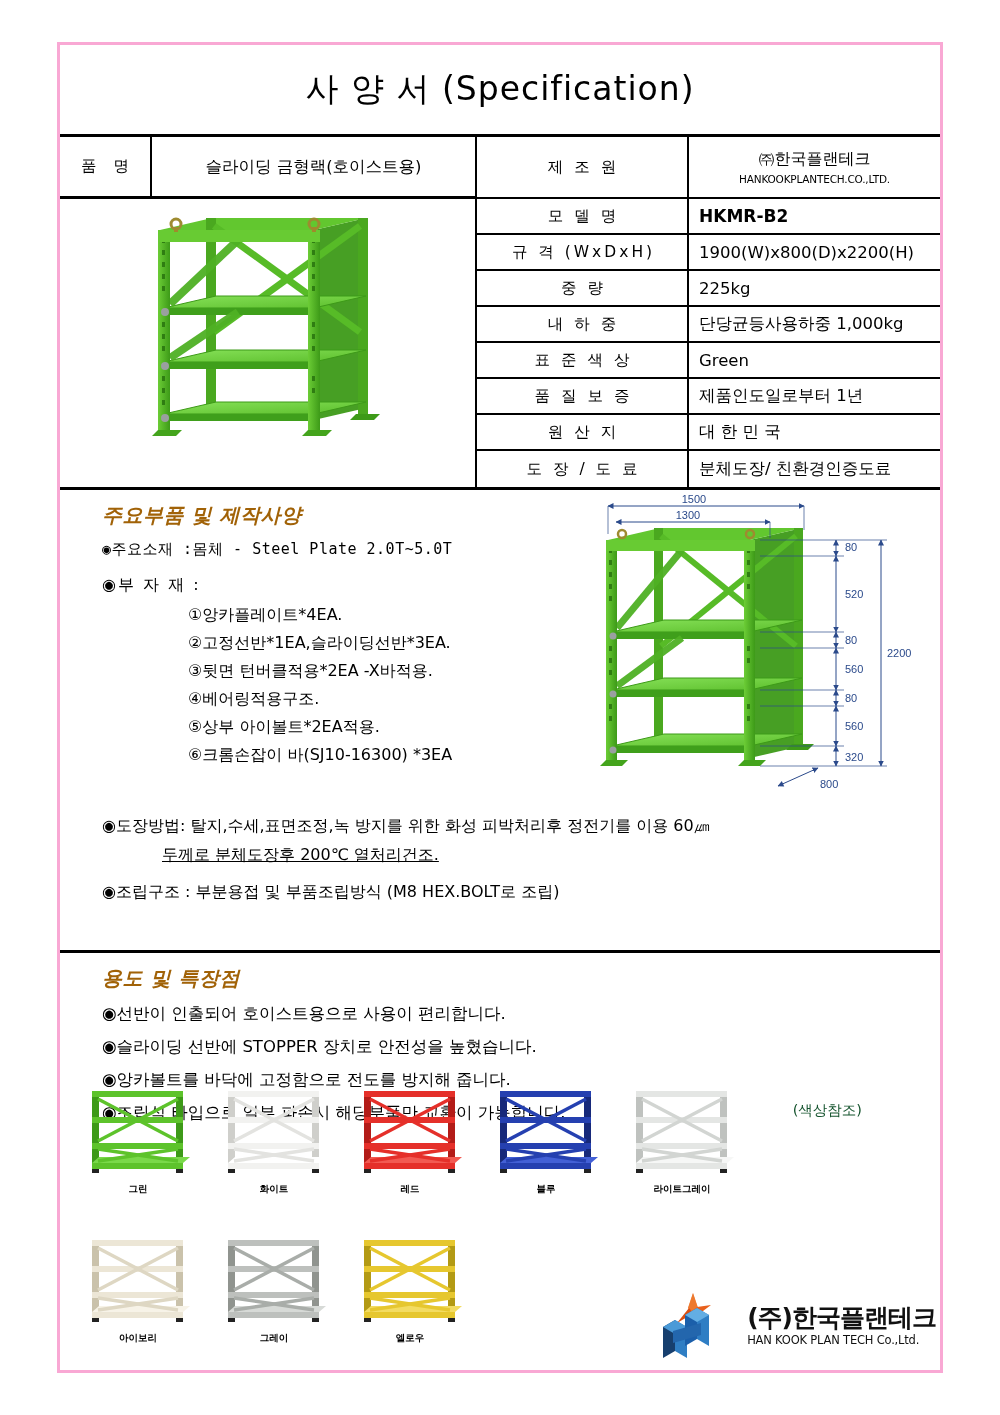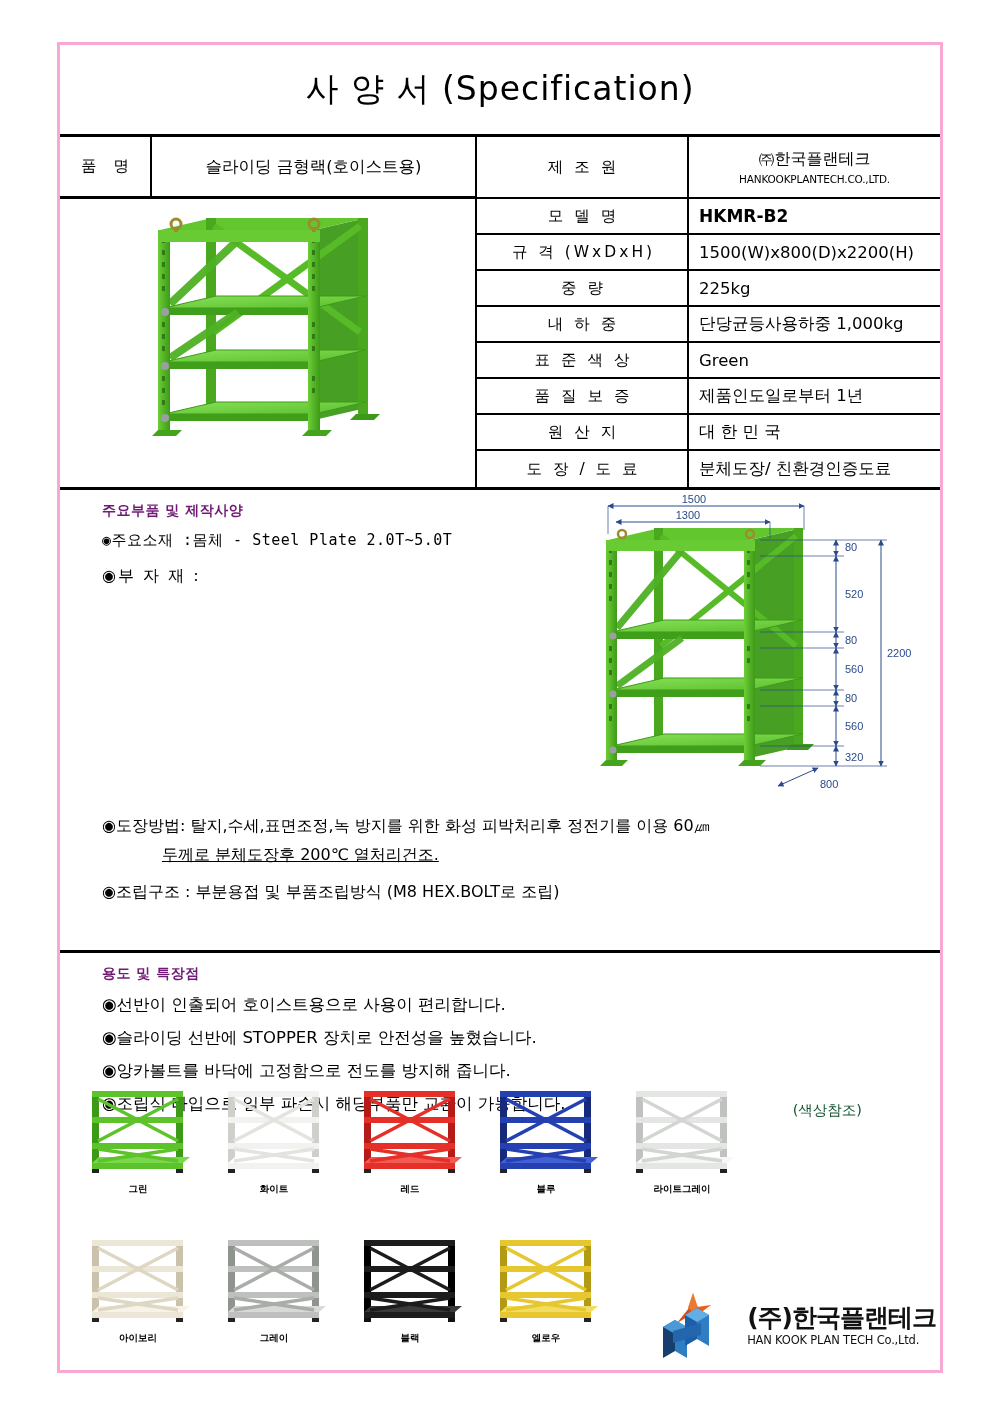--- a/index.html
+++ b/index.html
@@ -245,7 +245,7 @@
       </div>
       <div class="spec-row">
         <div class="cell-label spec-label sp-tight">규  격 (WxDxH)</div>
-        <div class="cell-value spec-value">1500(W)x800(D)x2200(H)</div>
+        <div class="cell-value spec-value">1900(W)x800(D)x2200(H)</div>
       </div>
       <div class="spec-row">
         <div class="cell-label spec-label sp-tight">중         량</div>

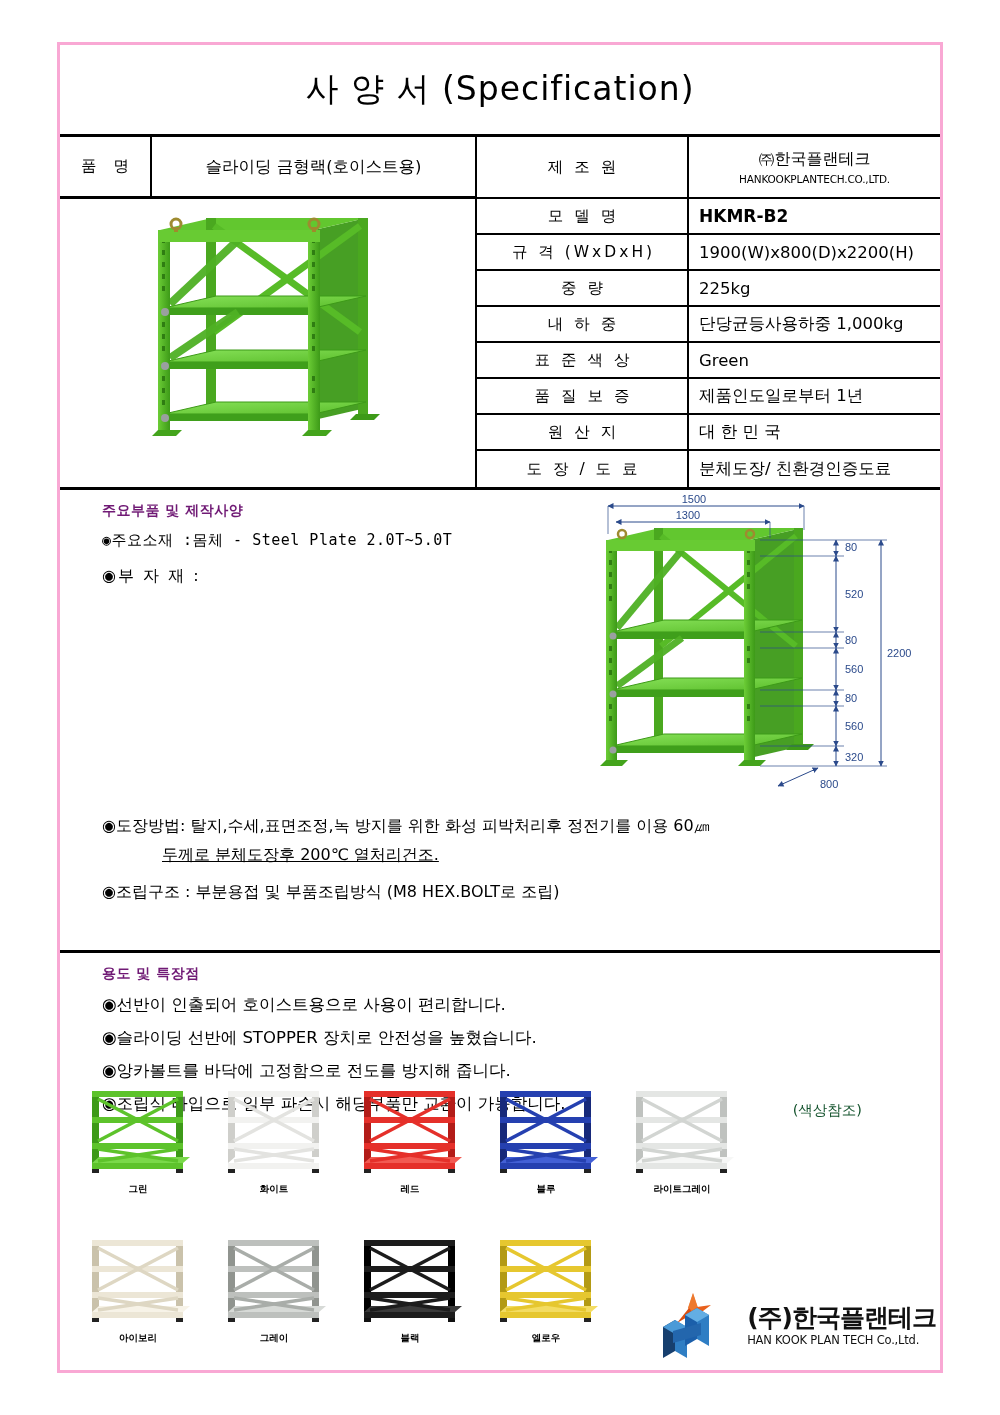--- a/index.html
+++ b/index.html
@@ -75,7 +75,7 @@
     height: 463px; border-bottom: 3px solid #000;
     position: relative; padding: 12px 0 0 42px;
   }
-  .sec-head { font-size: 14px; font-weight: bold; color: #701a75; letter-spacing: 0.5px; margin-bottom: 11px; }
+  .sec-head { font-size: 20px; font-weight: bold; color: #a16207; letter-spacing: 0.5px; margin-bottom: 11px; font-style: italic; }
   .b-line { font-size: 16px; color: #000; margin-bottom: 9px; white-space: nowrap; }
   .sub-list { margin-left: 86px; margin-top: 2px; }
   .sub-list .b-line { margin-bottom: 7px; }

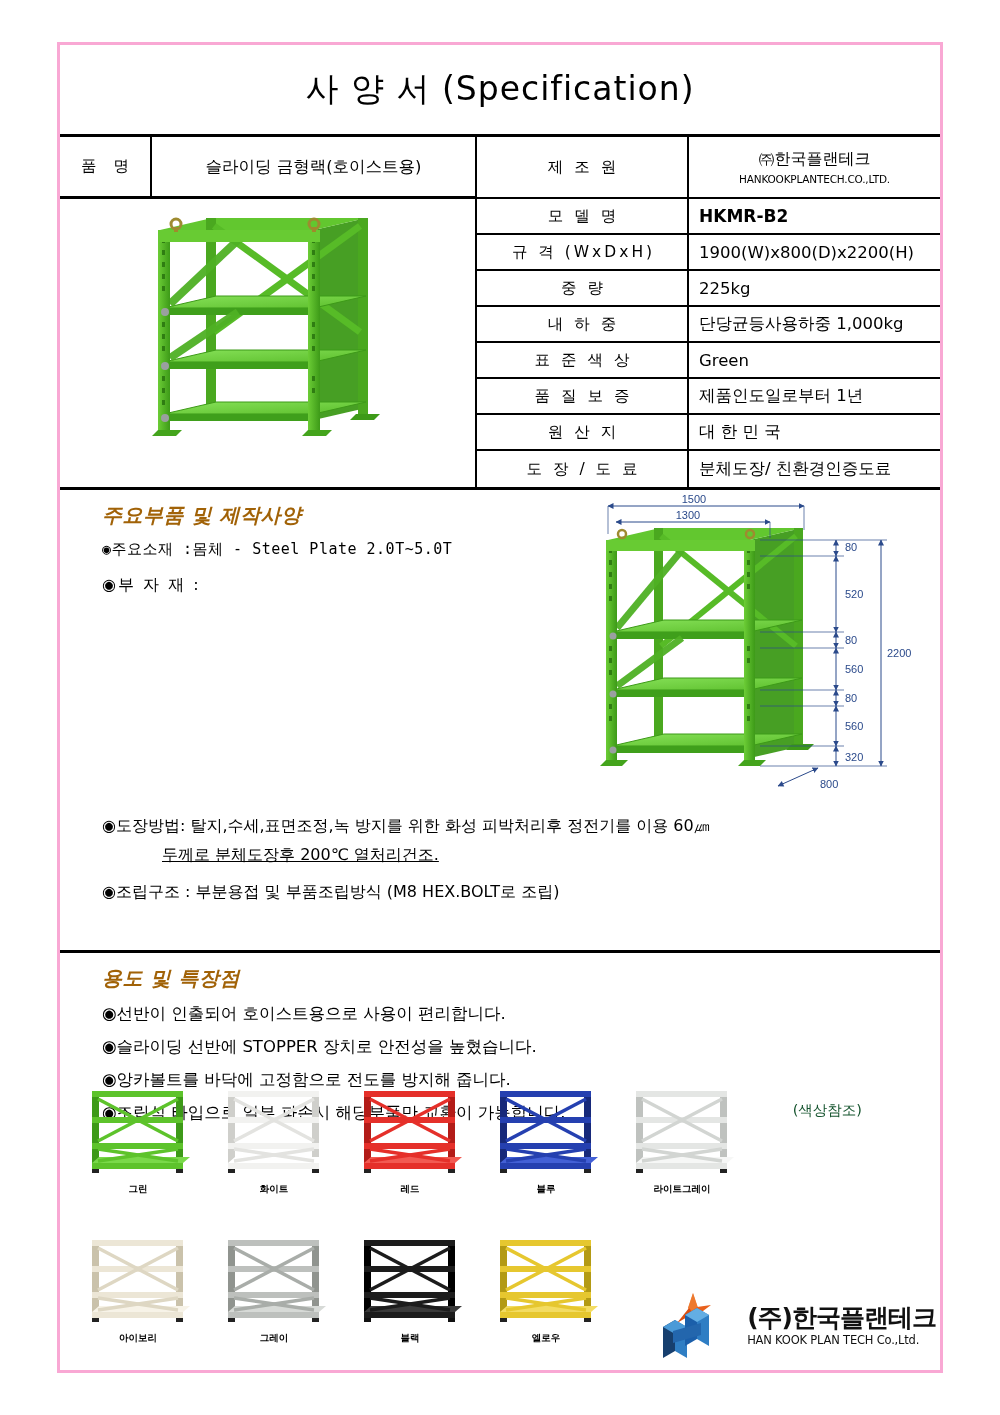--- a/index.html
+++ b/index.html
@@ -278,6 +278,14 @@
     <div class="sec-head">주요부품 및 제작사양</div>
     <div class="b-line mono">◉주요소재 :몸체 - Steel Plate 2.0T~5.0T</div>
     <div class="b-line" style="margin-top:16px; letter-spacing:2px;">◉부 자 재 :</div>
+    <div class="sub-list">
+      <div class="b-line">①앙카플레이트*4EA.</div>
+      <div class="b-line">②고정선반*1EA,슬라이딩선반*3EA.</div>
+      <div class="b-line">③뒷면 턴버클적용*2EA -X바적용.</div>
+      <div class="b-line">④베어링적용구조.</div>
+      <div class="b-line">⑤상부 아이볼트*2EA적용.</div>
+      <div class="b-line">⑥크롬손잡이 바(SJ10-16300) *3EA</div>
+    </div>
 
     <div class="coat-area">
       <div class="b-line">◉도장방법: 탈지,수세,표면조정,녹 방지를 위한 화성 피박처리후 정전기를 이용 60㎛</div>

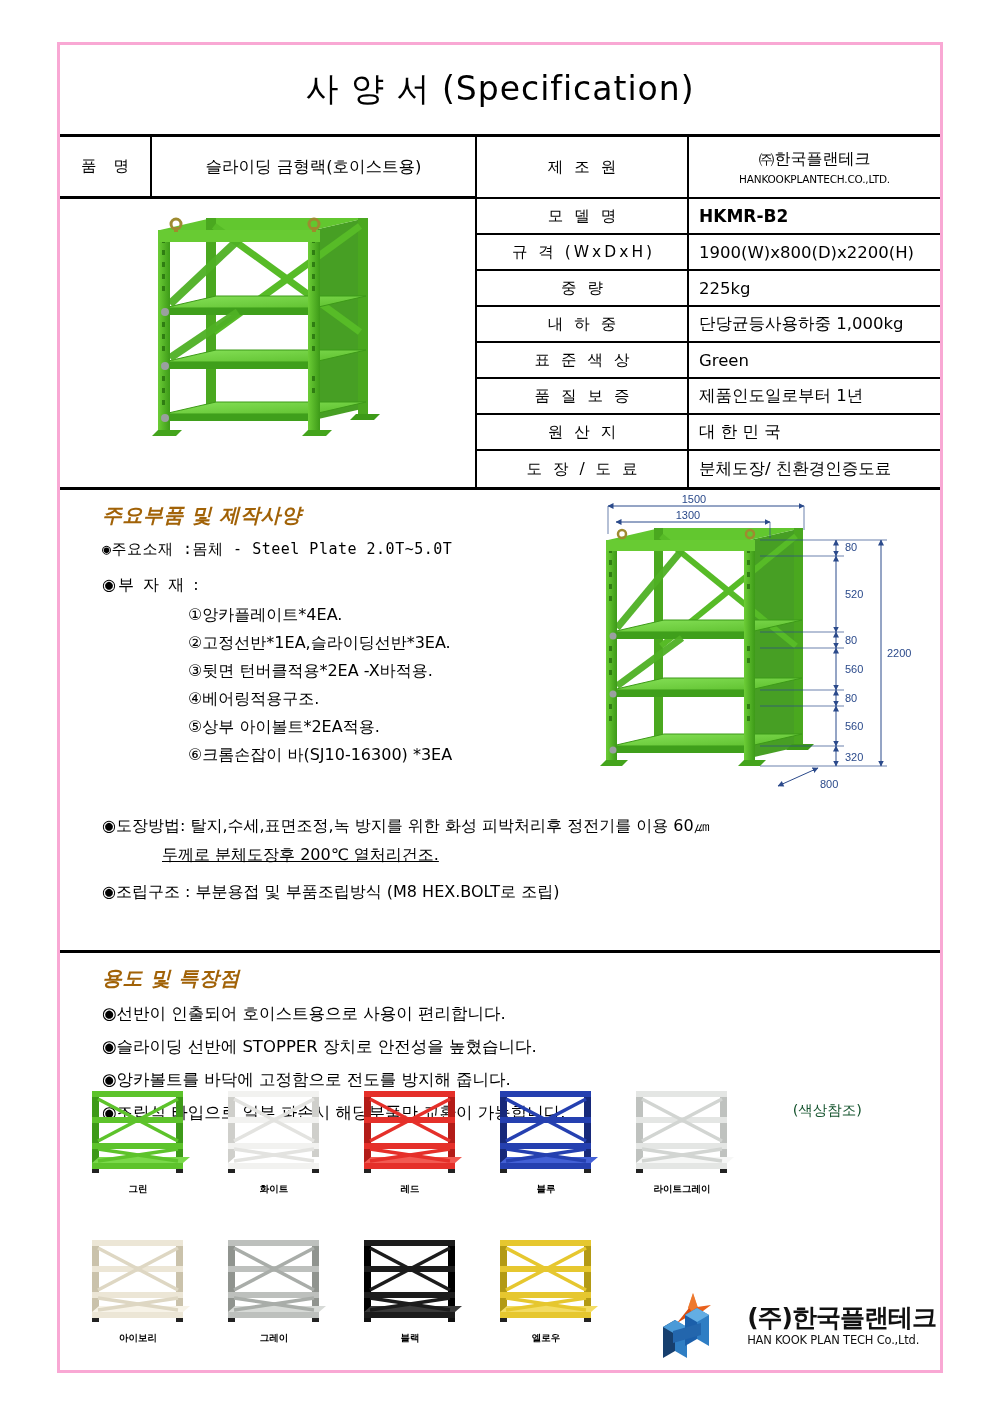--- a/index.html
+++ b/index.html
@@ -580,26 +580,6 @@
         <div class="swatch-cap">그레이</div>
       </div>
 
-      <div class="swatch">
-        <svg width="120" height="92" viewBox="0 0 120 92">
-          <rect x="14" y="4" width="7" height="78" fill="#000000"></rect>
-          <rect x="98" y="4" width="7" height="78" fill="#000000"></rect>
-          <rect x="14" y="4" width="91" height="6" fill="#1c1c1c"></rect>
-          <rect x="14" y="30" width="91" height="6" fill="#1c1c1c"></rect>
-          <rect x="14" y="56" width="91" height="6" fill="#1c1c1c"></rect>
-          <polygon points="14,76 105,76 112,70 21,70" fill="#3a3a3a"></polygon>
-          <rect x="14" y="76" width="91" height="6" fill="#1c1c1c"></rect>
-          <g stroke="#1c1c1c" stroke-width="3.5" fill="none">
-            <line x1="20" y1="12" x2="100" y2="54"></line>
-              <line x1="20" y1="54" x2="100" y2="12"></line>
-            <line x1="20" y1="62" x2="100" y2="74"></line>
-              <line x1="20" y1="74" x2="100" y2="62"></line>
-          </g>
-          <rect x="14" y="82" width="7" height="4" fill="#111"></rect>
-          <rect x="98" y="82" width="7" height="4" fill="#111"></rect>
-        </svg>
-        <div class="swatch-cap">블랙</div>
-      </div>
 
       <div class="swatch">
         <svg width="120" height="92" viewBox="0 0 120 92">

